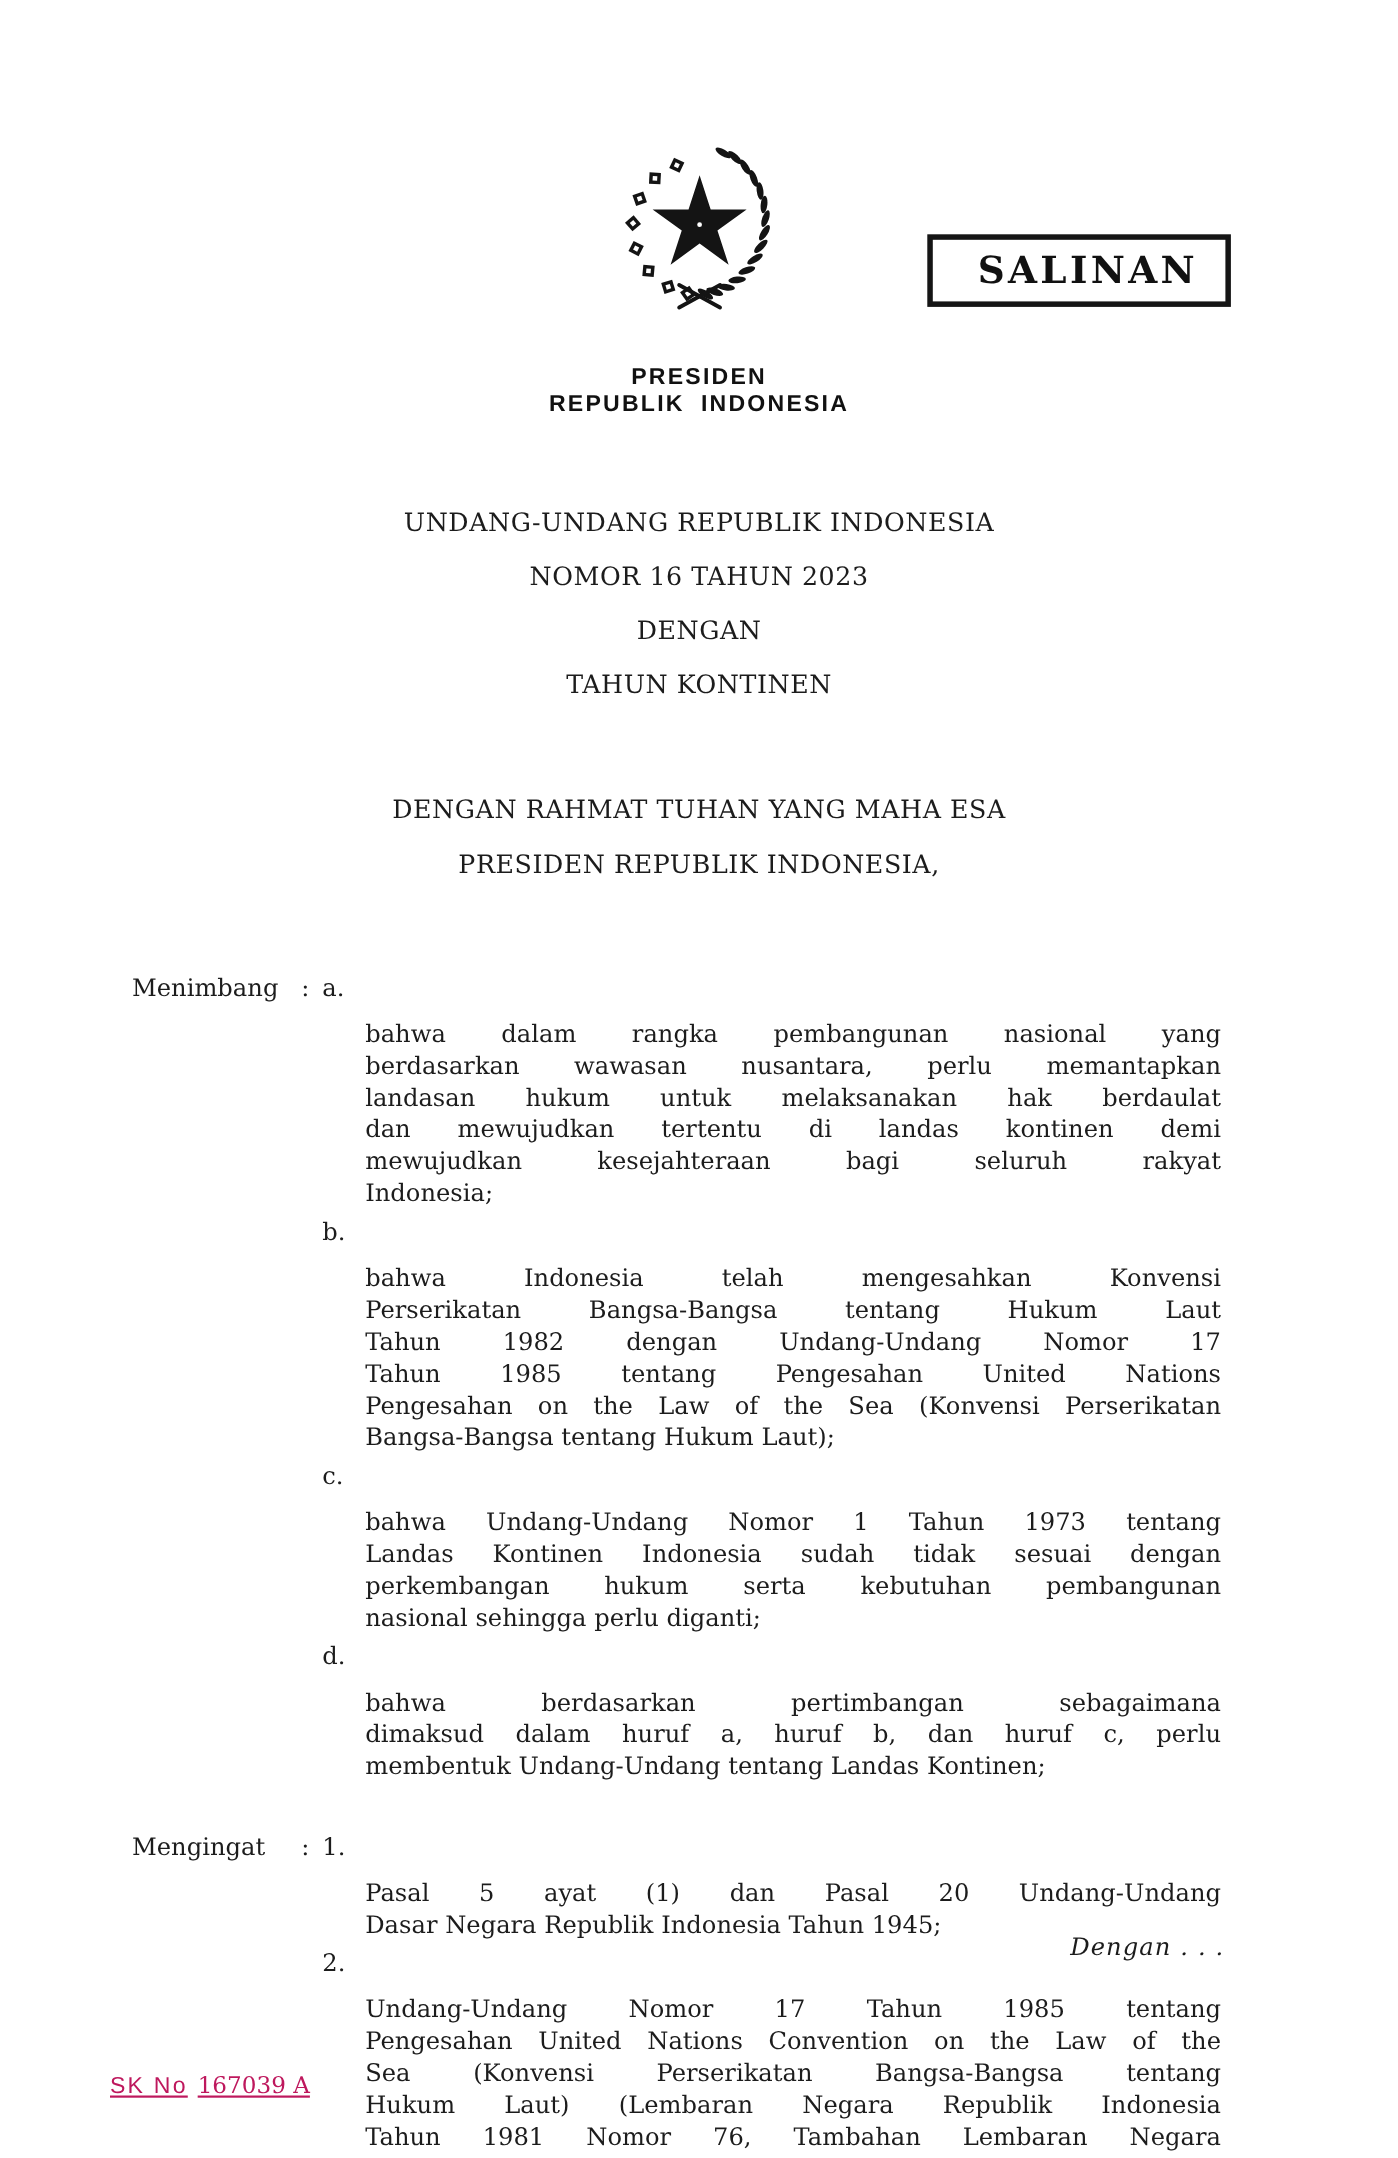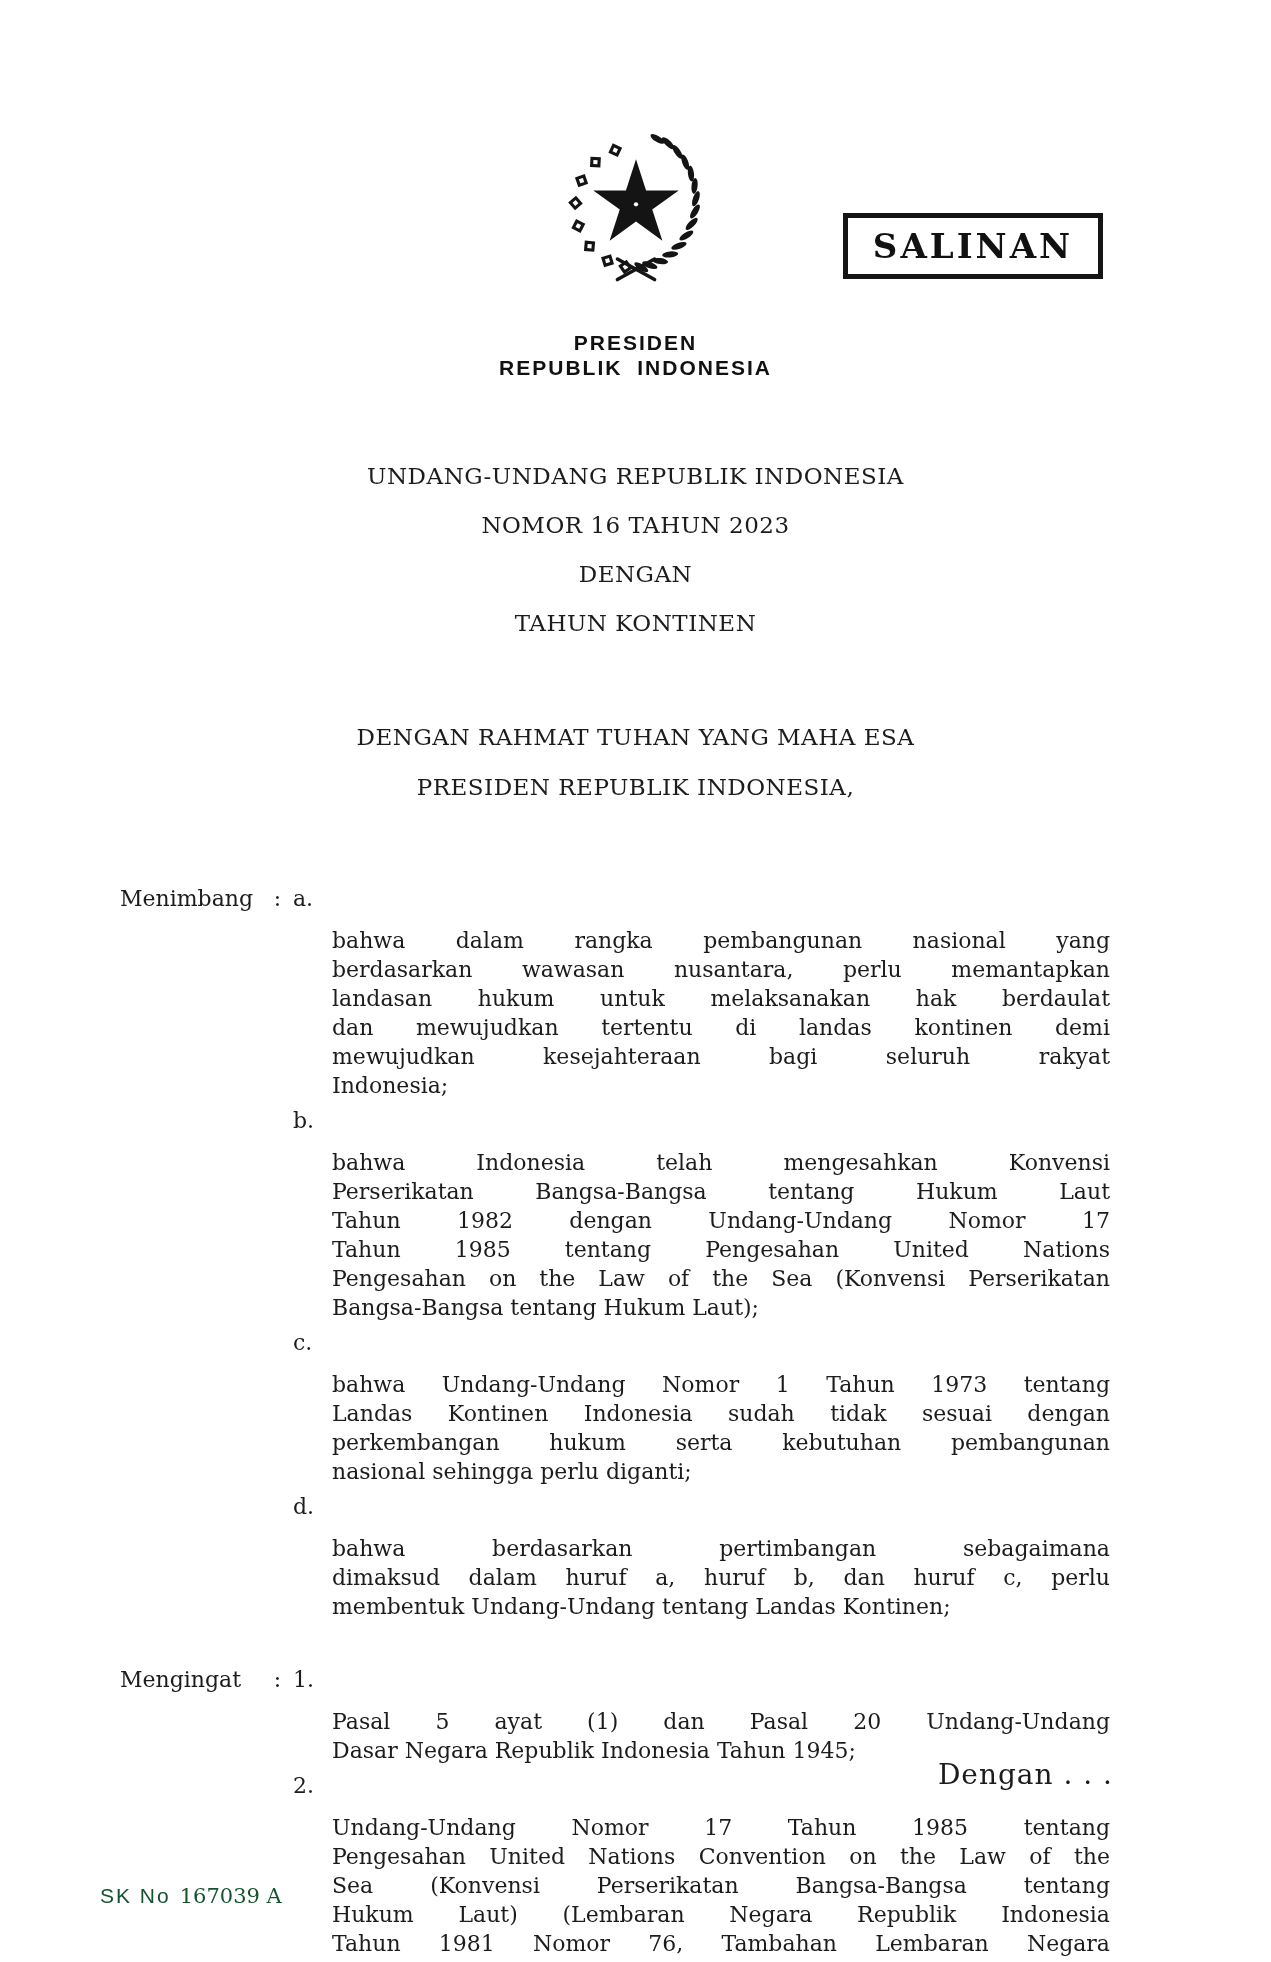--- a/index.html
+++ b/index.html
@@ -37,6 +37,7 @@
     font-weight:bold; font-size:34px; letter-spacing:3px;
     font-family:"DejaVu Serif", serif;
     color:#111;
+    padding-left:16px;
   }
 
   

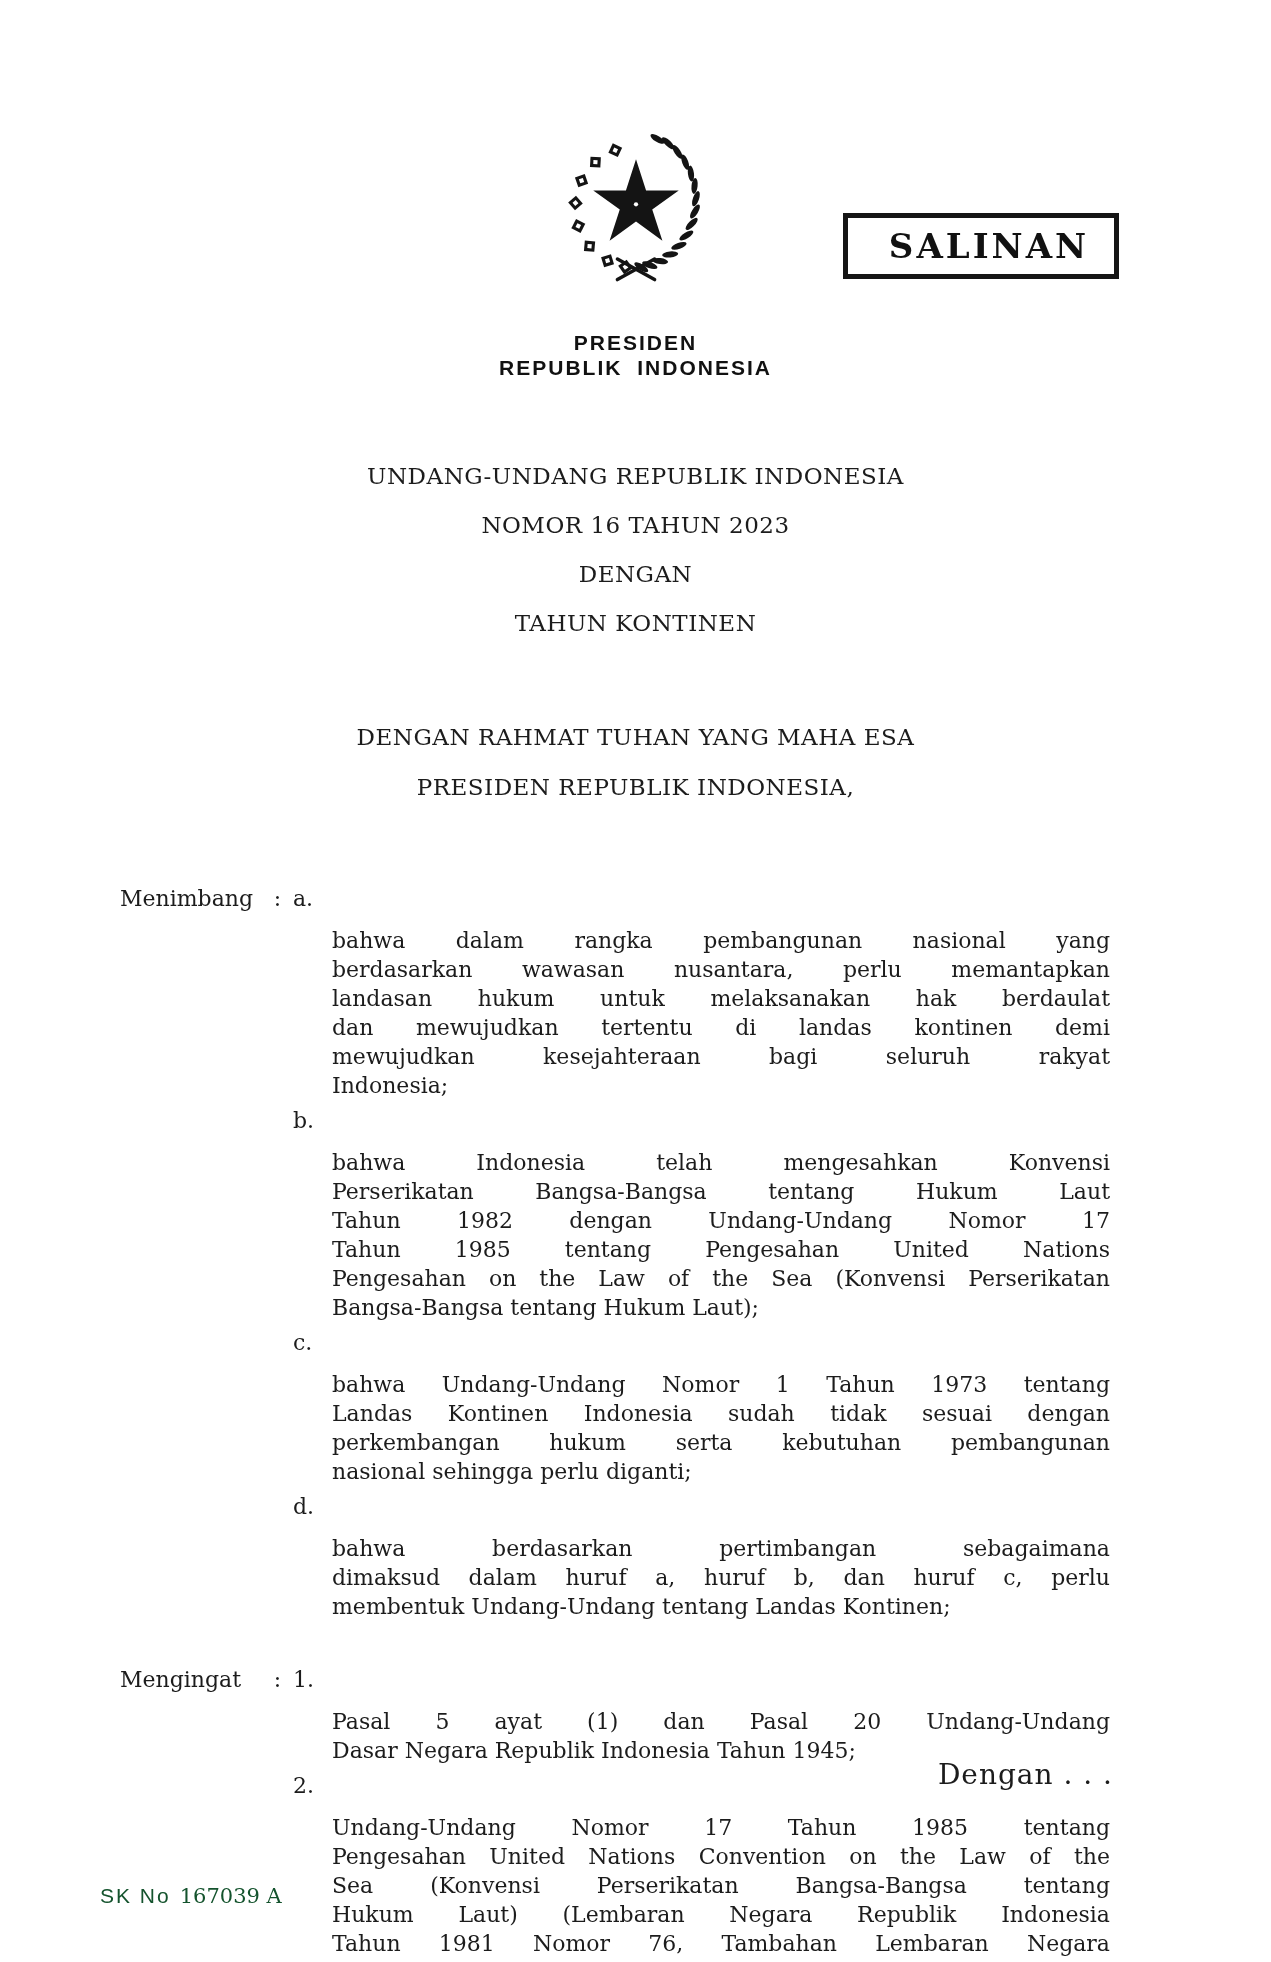--- a/index.html
+++ b/index.html
@@ -73,7 +73,7 @@
   
   .continuation {
     position:absolute; top:1758px; right:158px;
-    font-size:28px; letter-spacing:1px;
+    font-size:22px; letter-spacing:1px;font-style:italic;
   }
   .sk-line {
     position:absolute; top:1884px; left:100px;

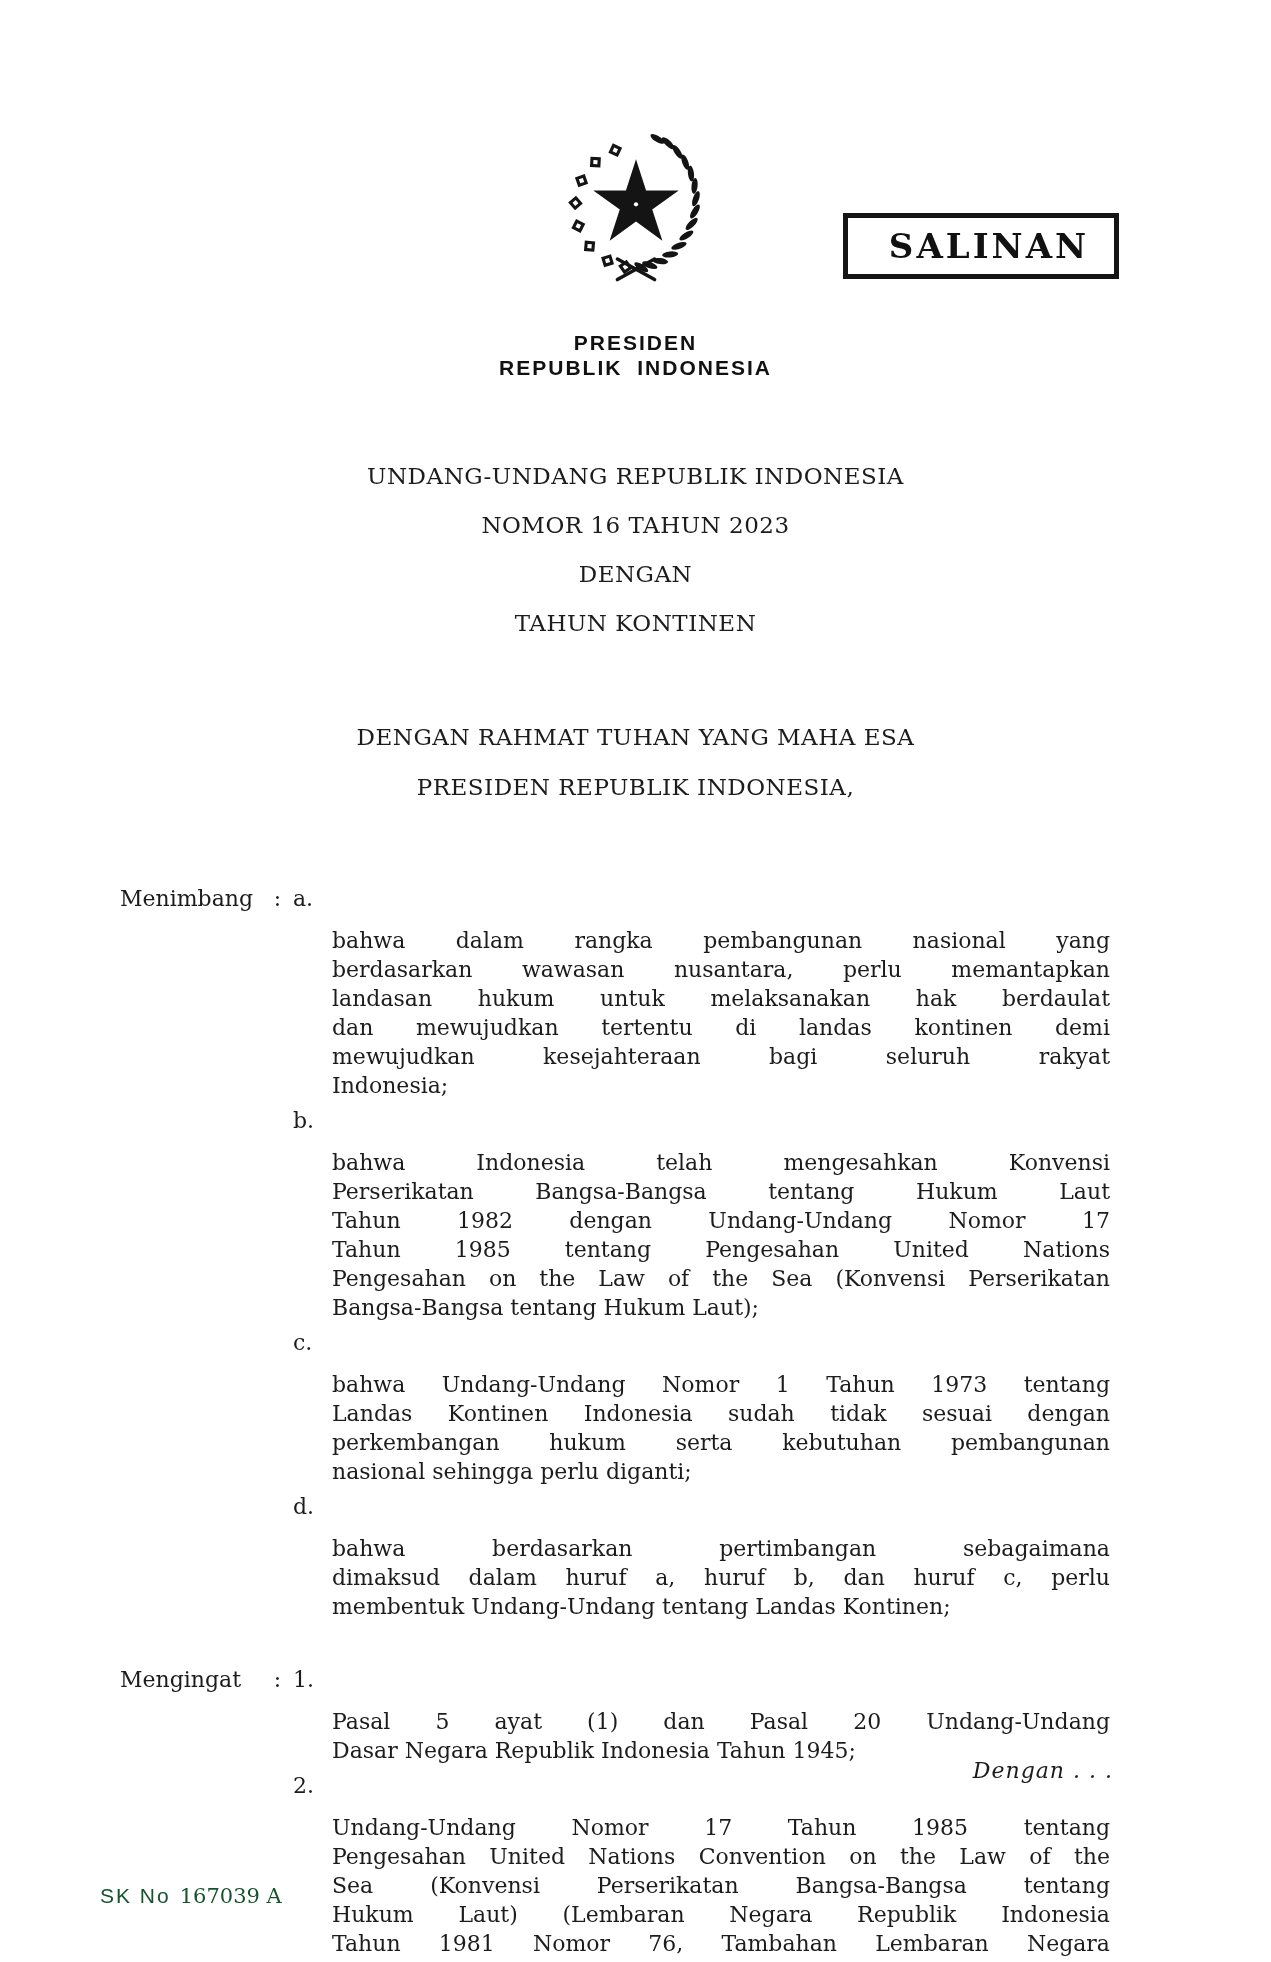--- a/index.html
+++ b/index.html
@@ -77,7 +77,7 @@
   }
   .sk-line {
     position:absolute; top:1884px; left:100px;
-    font-size:21px; color:#14532d;
+    font-size:21px; color:#be185d;text-decoration:underline;
   }
   .sk-label { font-family:"Liberation Sans", sans-serif; letter-spacing:2px; }
   .sk-value { font-family:"DejaVu Serif", serif; margin-left:9px; }

